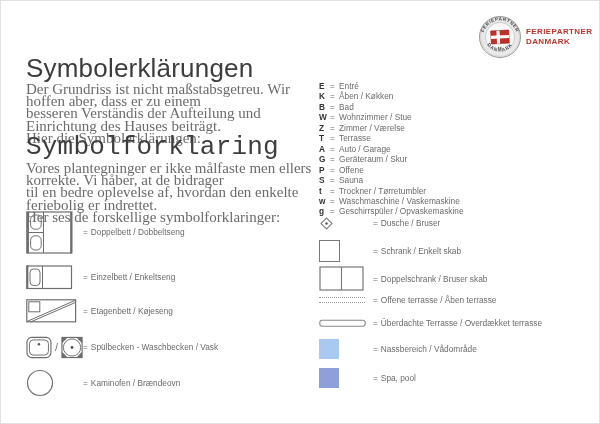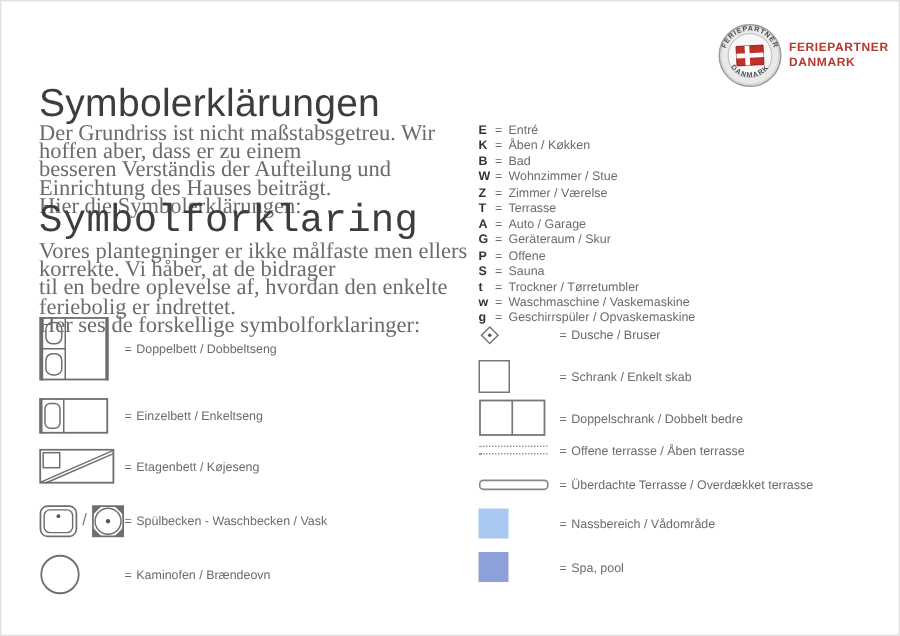--- a/index.html
+++ b/index.html
@@ -231,7 +231,7 @@
       </svg>
     </span>
     <span class="eq">=</span>
-    <span>Doppelschrank / Dobbelt bedre</span>
+    <span>Doppelschrank / Bruser skab</span>
   </div>
 
   <div class="sym-row right-row" style="top:294px;height:10px;">

